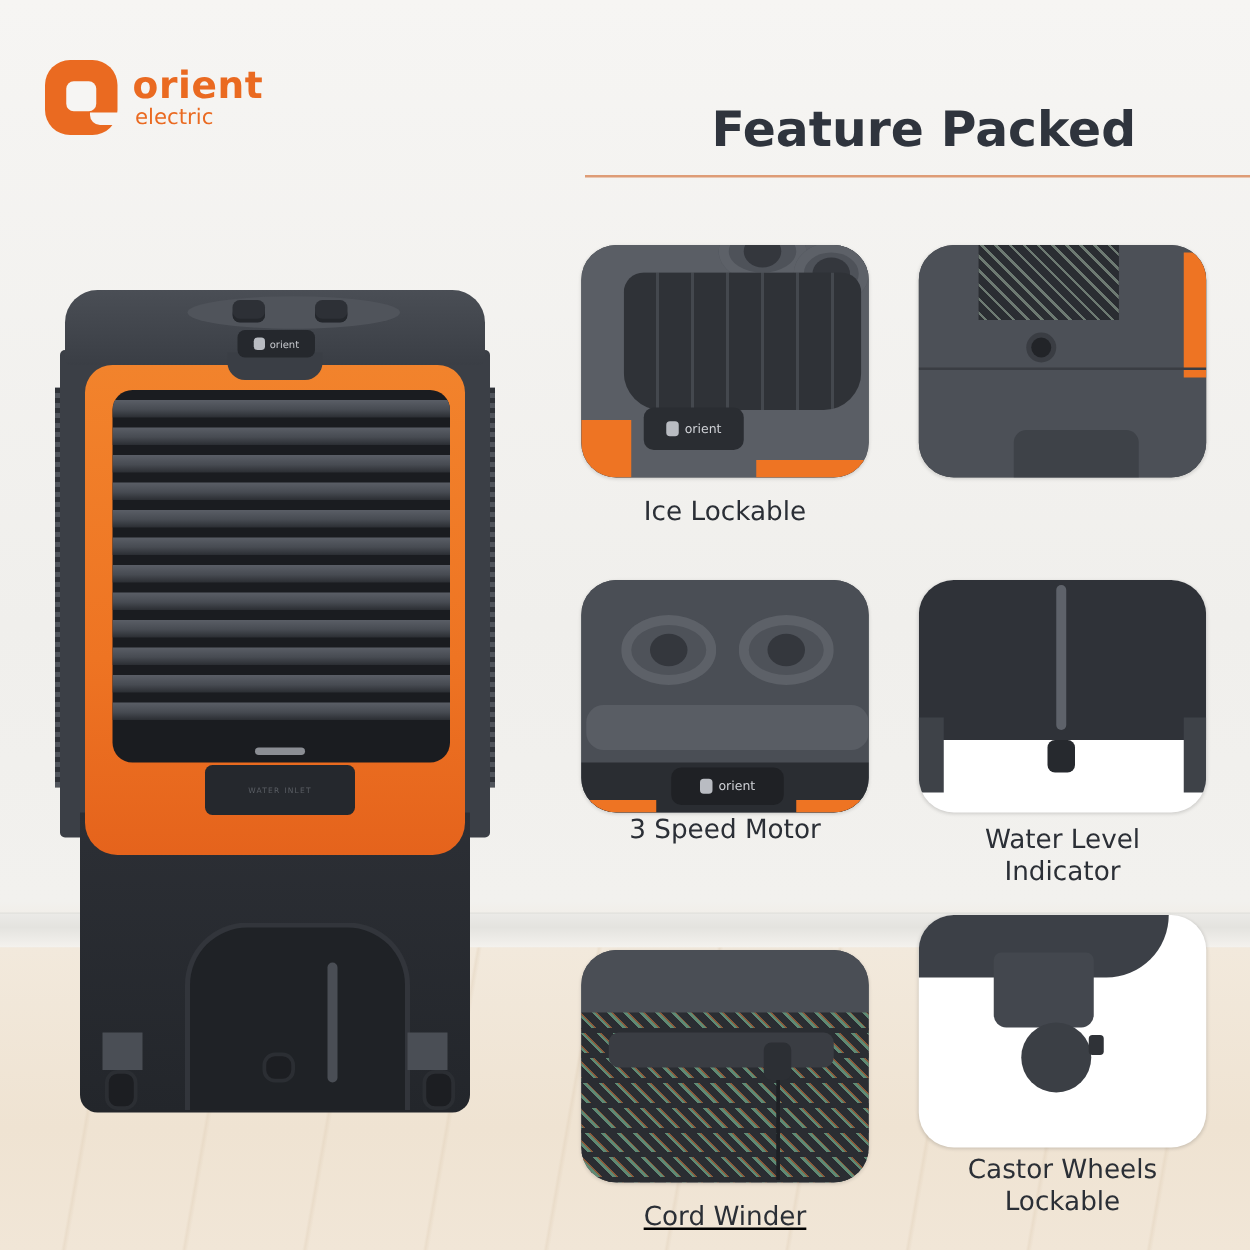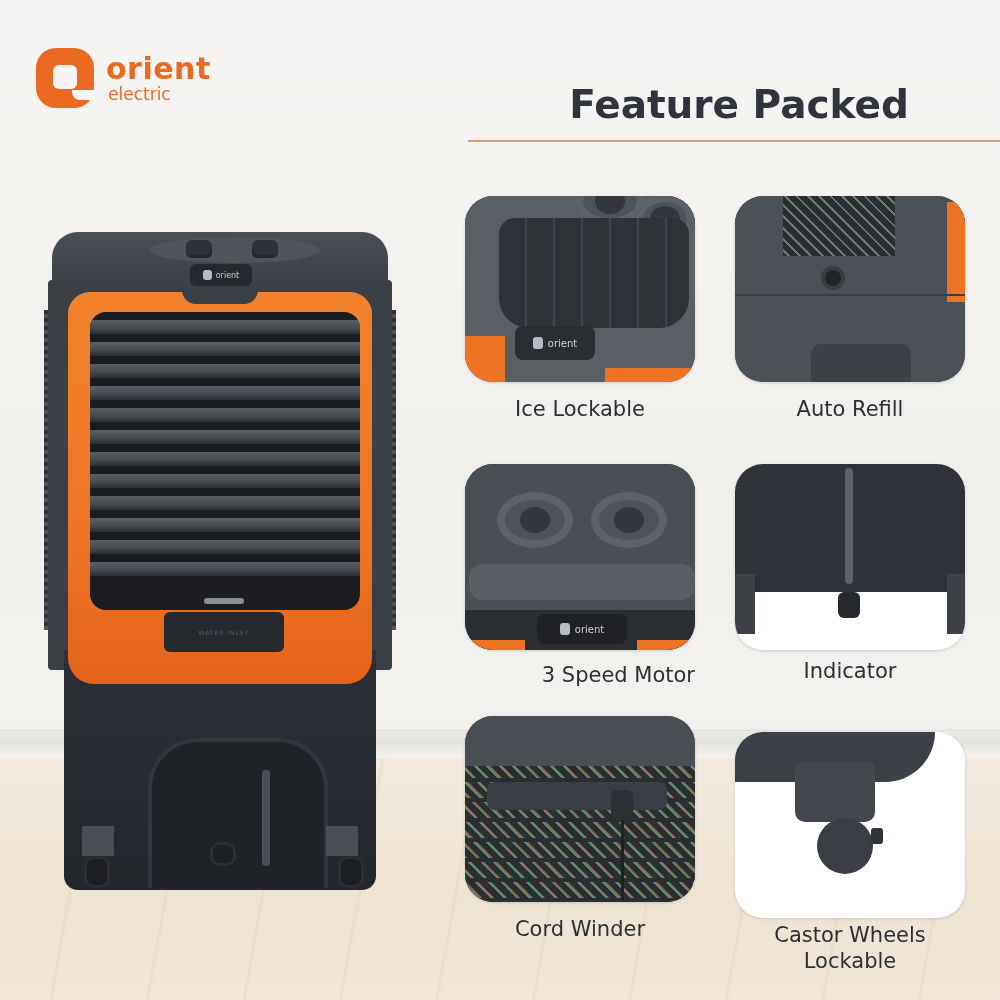--- a/index.html
+++ b/index.html
@@ -246,7 +246,6 @@
     <div class="t-light" style="left:0;top:98px;width:230px;height:2px;background:#3a3d43;"></div>
     <div class="t-dark" style="left:76px;top:148px;width:100px;height:38px;border-radius:10px 10px 0 0;background:#3e4248;"></div>
   </div>
-  <div class="f-label">Auto Refill</div>
 </div>
 
 <div class="feature" style="left:465px; top:464px;">

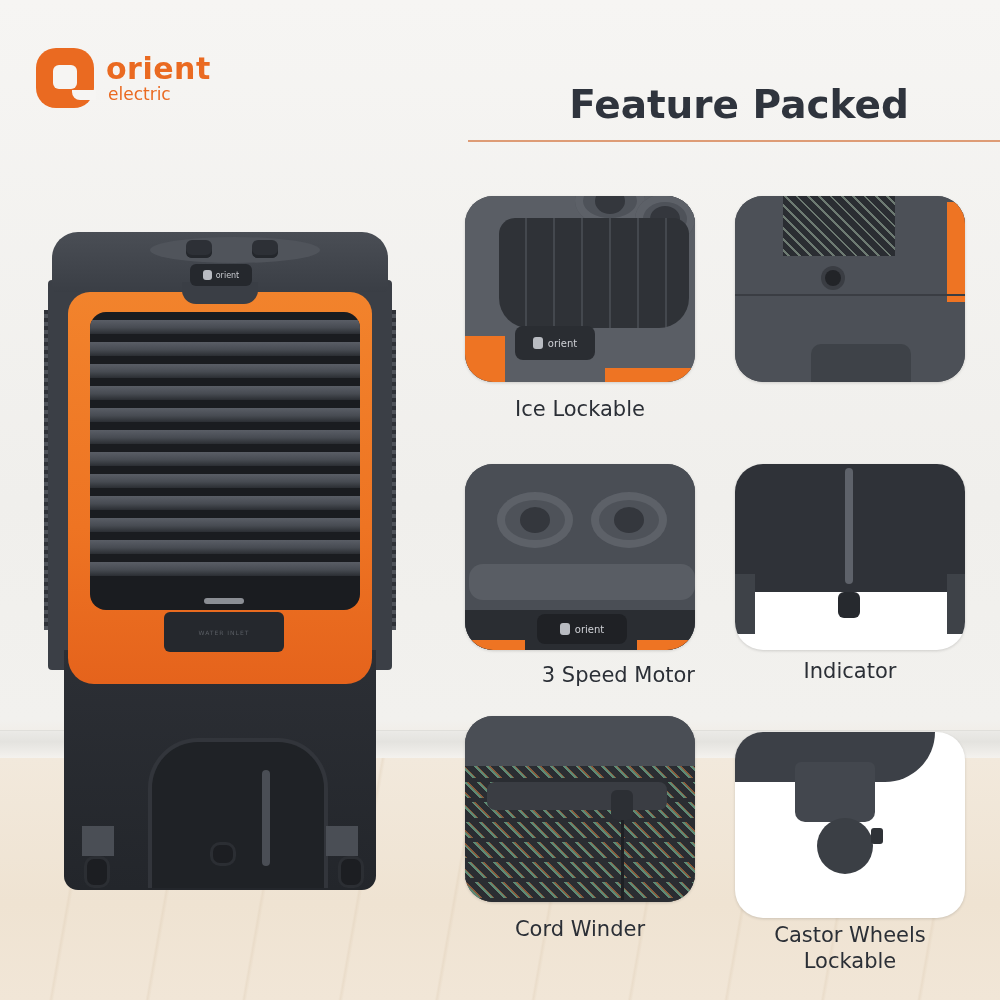--- a/index.html
+++ b/index.html
@@ -262,7 +262,7 @@
     <div class="t-orange" style="left:0;top:176px;width:60px;height:10px;"></div>
     <div class="t-orange" style="left:172px;top:176px;width:58px;height:10px;"></div>
   </div>
-  <div class="f-label" style="margin-top:12px;text-align:right;">3 Speed Motor</div>
+  <div class="f-label" style="margin-top:0;">3 Speed Motor</div>
 </div>
 
 <div class="feature" style="left:735px; top:464px;">

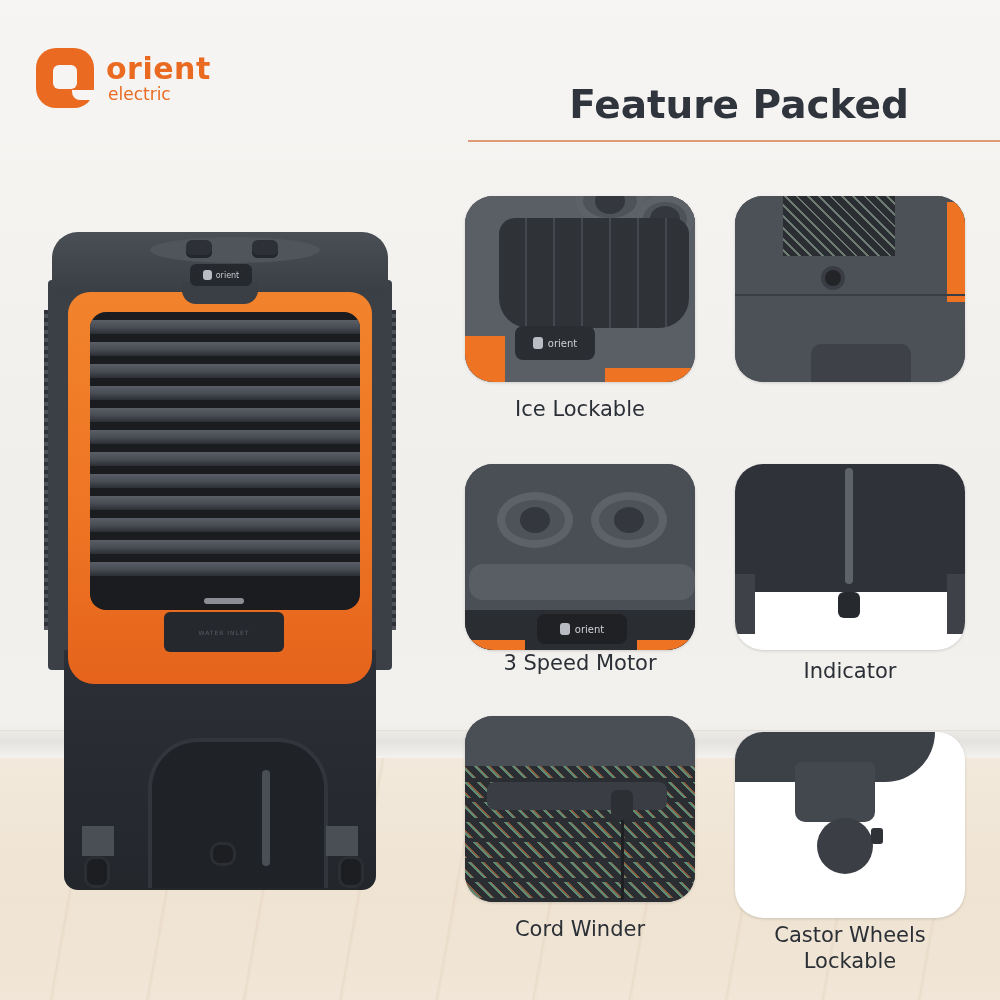--- a/index.html
+++ b/index.html
@@ -274,6 +274,7 @@
     <div class="t-dark" style="left:103px;top:128px;width:22px;height:26px;border-radius:6px;background:#26292e;"></div>
   </div>
   <div class="f-label" style="margin-top:8px;">
+    <div>Water Level</div>
     <div>Indicator</div>
   </div>
 </div>

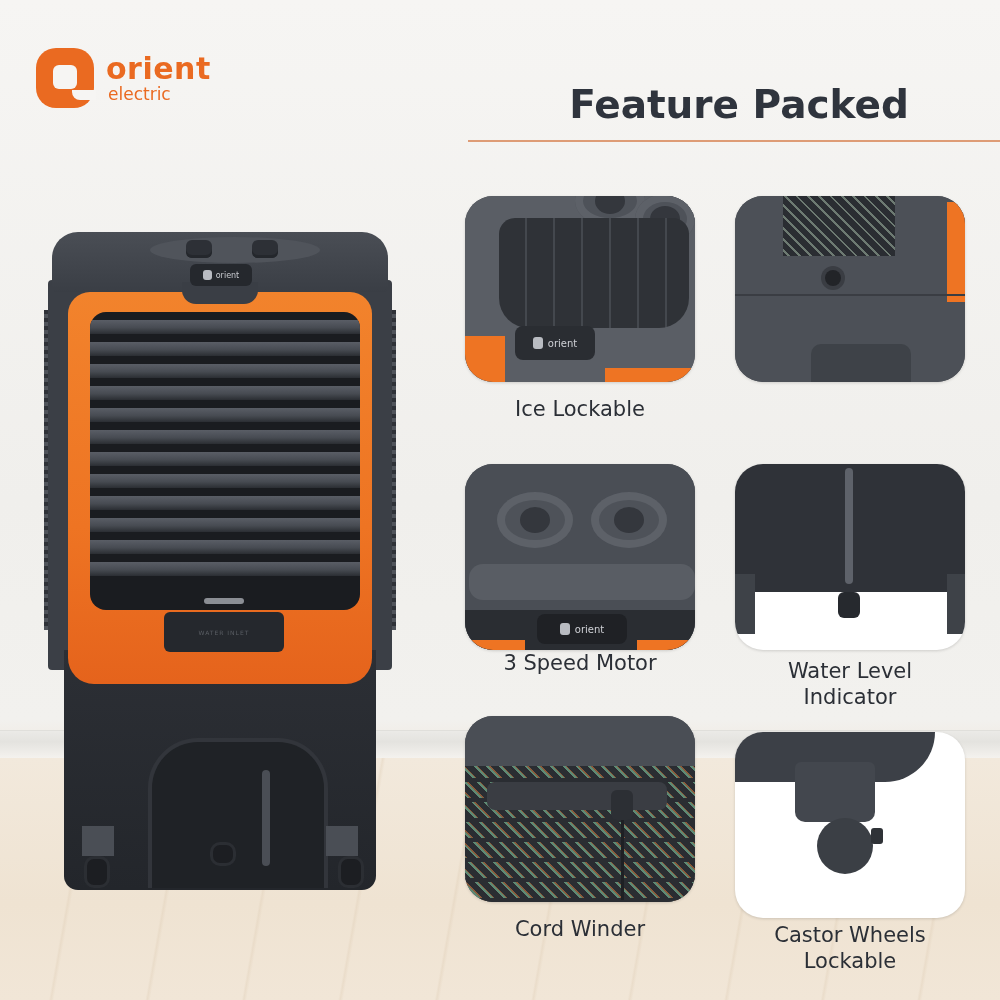--- a/index.html
+++ b/index.html
@@ -279,7 +279,7 @@
   </div>
 </div>
 
-<div class="feature" style="left:465px; top:716px;">
+<div class="feature" style="left:465px; top:760px;text-decoration:underline;">
   <div class="thumb">
     <div class="t-mid" style="left:0;top:0;width:230px;height:50px;background:#4a4e55;"></div>
     <div class="t-mesh" style="left:0;top:50px;width:230px;height:136px;background:repeating-linear-gradient(0deg,#2a2d32 0 4px,transparent 4px 20px),repeating-linear-gradient(45deg,#2a2d32 0 3px,#5f8a74 3px 5px,#8a5a3a 5px 6px,#2a2d32 6px 9px);"></div>

